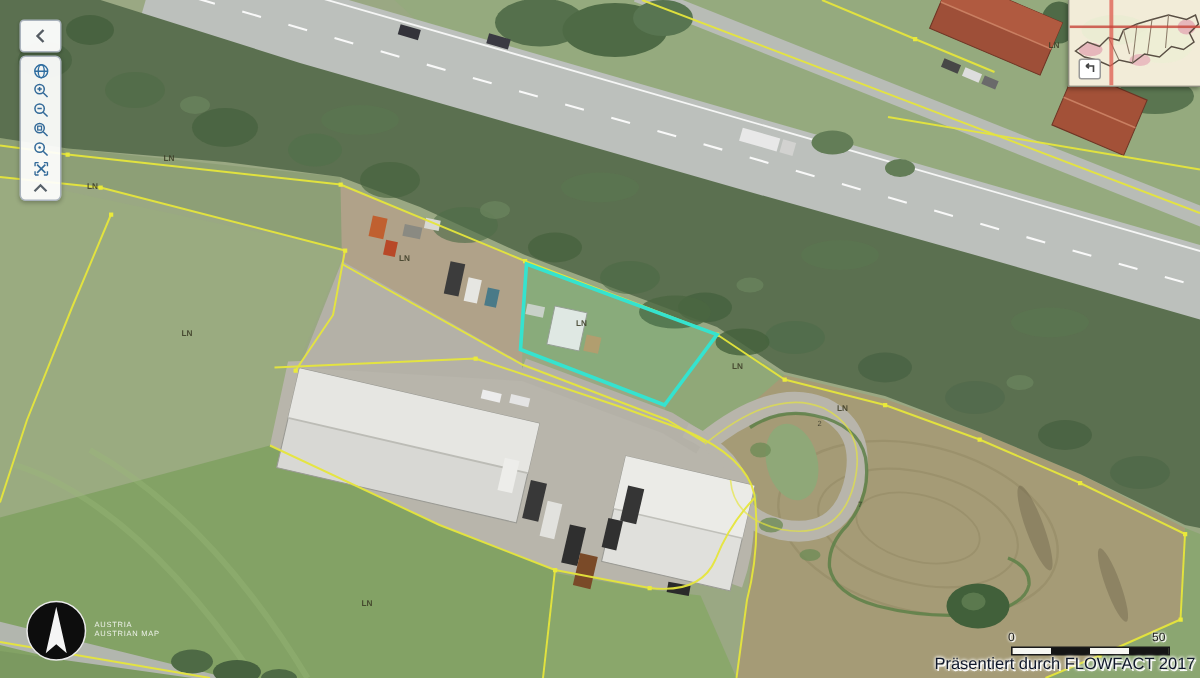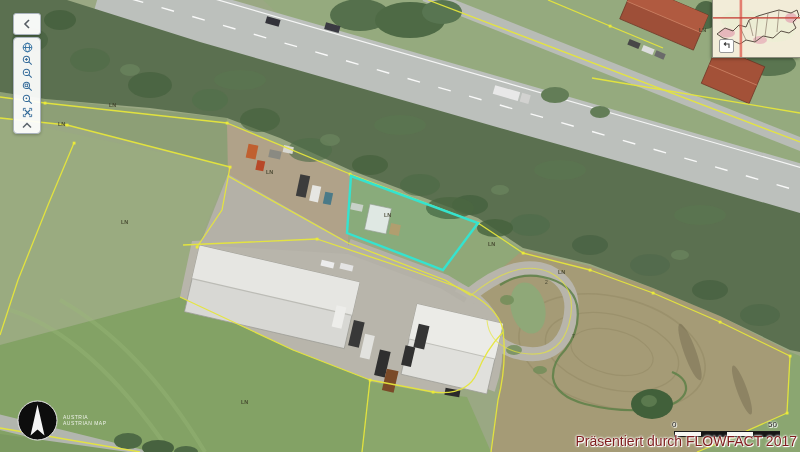--- a/index.html
+++ b/index.html
@@ -44,7 +44,7 @@
   .sb-0{left:-2px;} .sb-end{left:94px;}
 
   
-  .attribution{position:absolute;right:3px;bottom:3px;font-size:14px;color:#7f1d1d;
+  .attribution{position:absolute;right:3px;bottom:3px;font-size:11px;color:#0f172a;
     text-shadow:0 0 2px #fff,0 0 2px #fff,0 0 3px #fff,1px 1px 0 rgba(255,255,255,.95);}
 
   .ln-label{font-size:5.5px;font-weight:bold;fill:#3c3c26;opacity:.85;}

